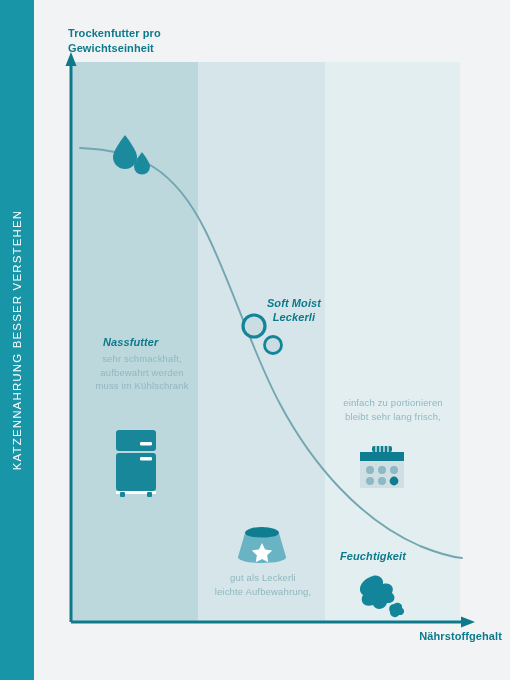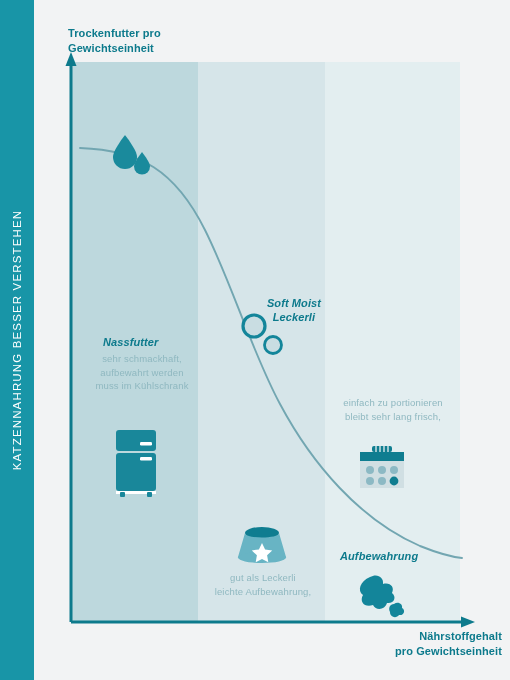--- a/index.html
+++ b/index.html
@@ -234,7 +234,7 @@
     <div>einfach zu portionieren</div>
     <div>bleibt sehr lang frisch,</div>
   </div>
-  <div class="cat-title title-dry">Aufbewahrung</div>
+  <div class="cat-title title-dry">Feuchtigkeit</div>
 
 </div>
 

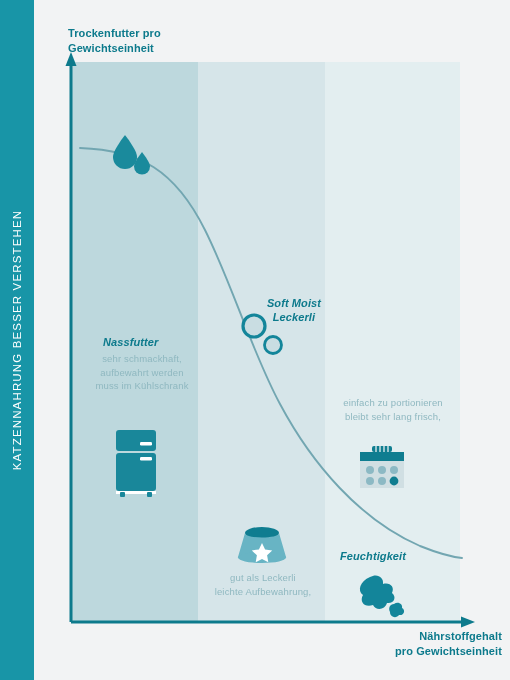--- a/index.html
+++ b/index.html
@@ -148,7 +148,6 @@
   </div>
   <div class="axis-caption x">
     <div>Nährstoffgehalt</div>
-    <div>pro Gewichtseinheit</div>
   </div>
 
   <div class="icon ic-drops">

